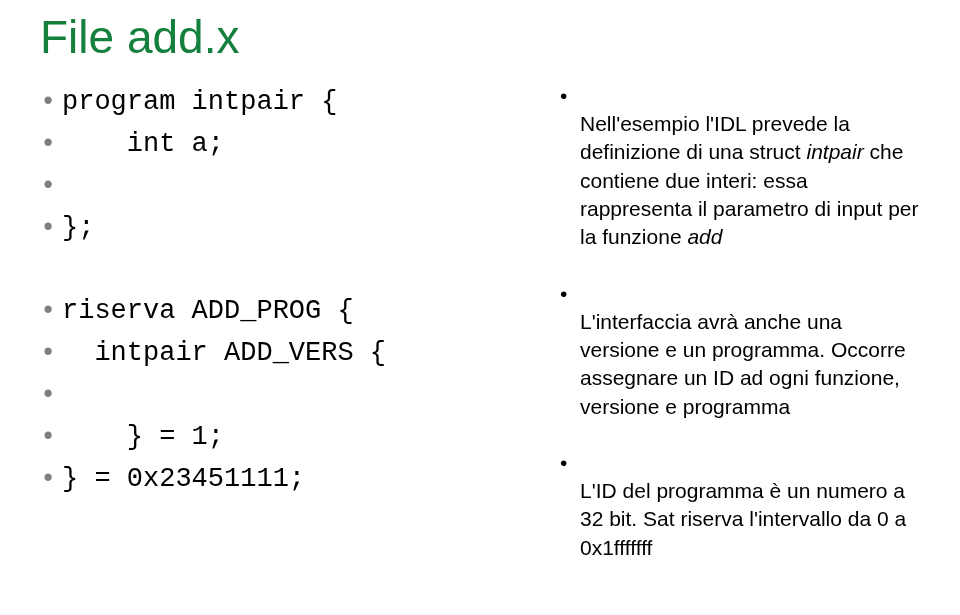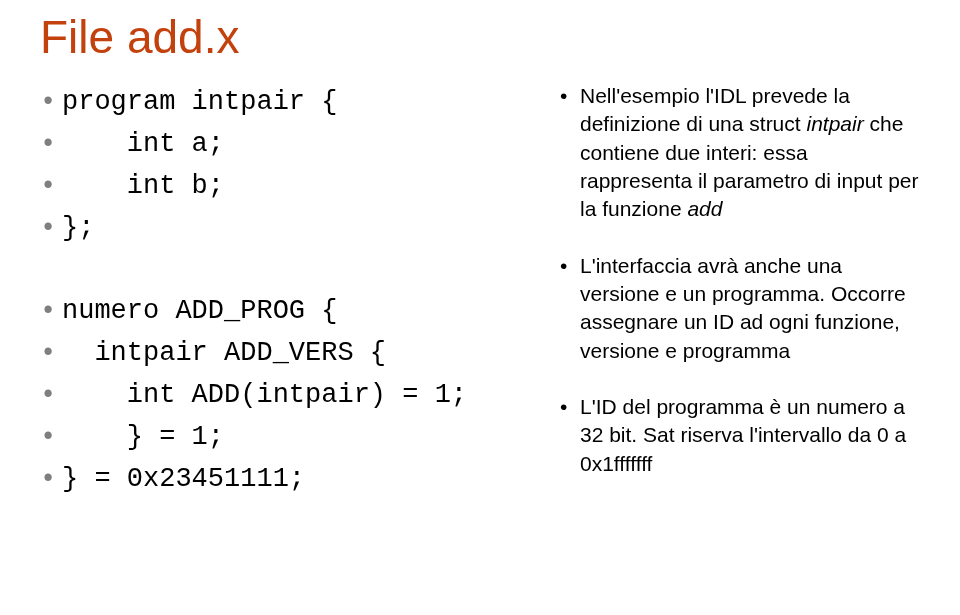--- a/index.html
+++ b/index.html
@@ -17,7 +17,7 @@
     padding: 10px 40px 0 40px;
   }
   .title {
-    color: #c2410c;
+    color: #15803d;
     font-size: 46px;
     font-weight: 400;
     margin: 0 0 18px 0;

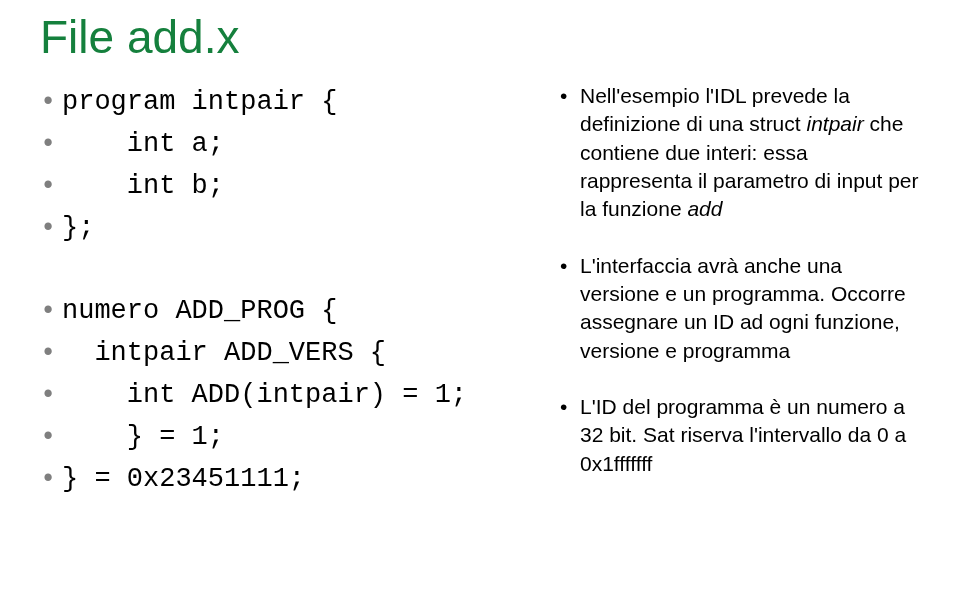--- a/index.html
+++ b/index.html
@@ -66,6 +66,7 @@
   }
   .right .txt {
     flex: 1;
+    margin-top: 28px;
   }
   .right em.ital {
     font-style: italic;

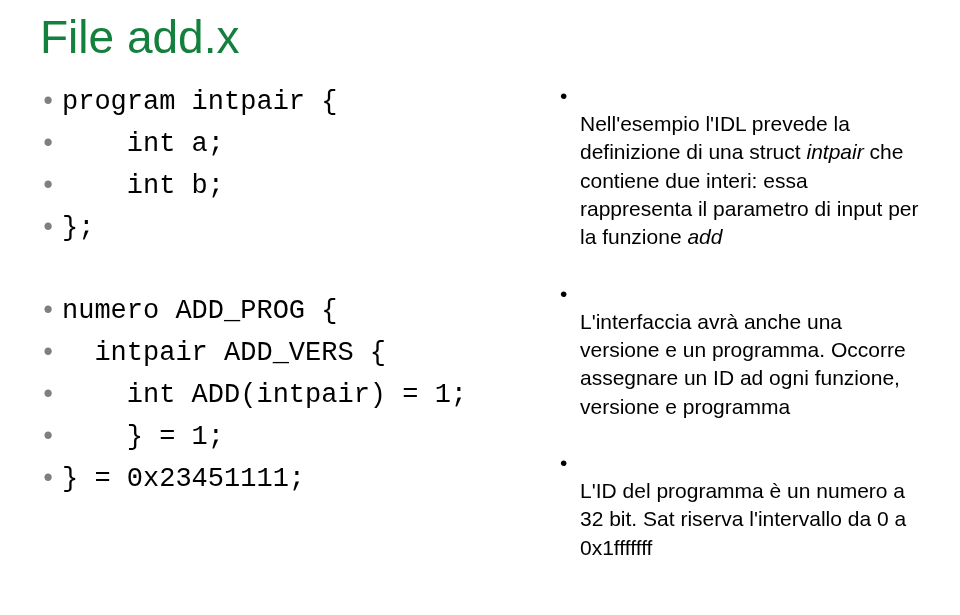--- a/index.html
+++ b/index.html
@@ -91,7 +91,6 @@
       </div>
       <div class="line">
         <span class="bul">•</span>
-        <span class="code">    int b;</span>
       </div>
       <div class="line">
         <span class="bul">•</span>

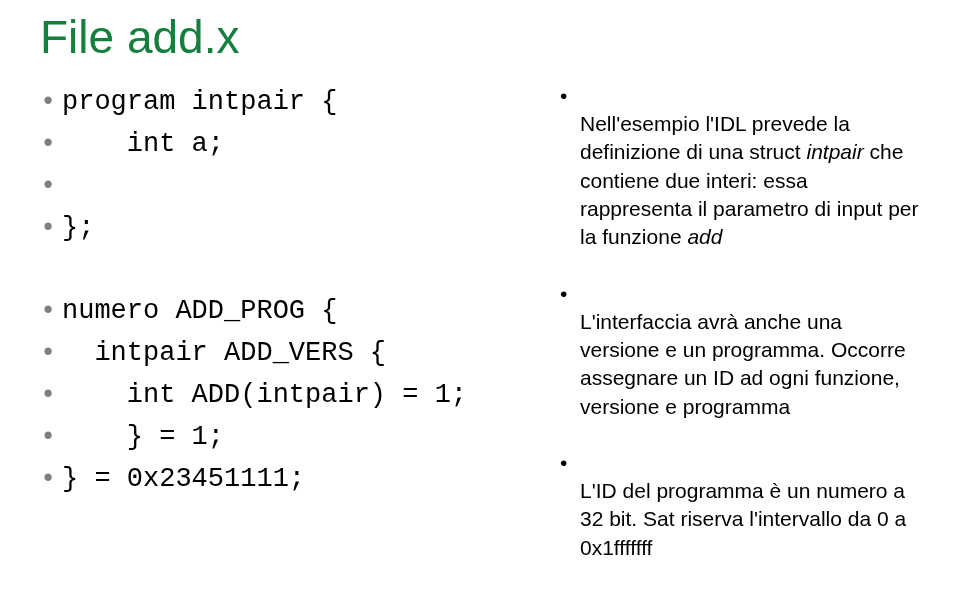--- a/index.html
+++ b/index.html
@@ -101,7 +101,7 @@
 
       <div class="line">
         <span class="bul">•</span>
-        <span class="code">numero ADD_PROG {</span>
+        <span class="code">riserva ADD_PROG {</span>
       </div>
       <div class="line">
         <span class="bul">•</span>

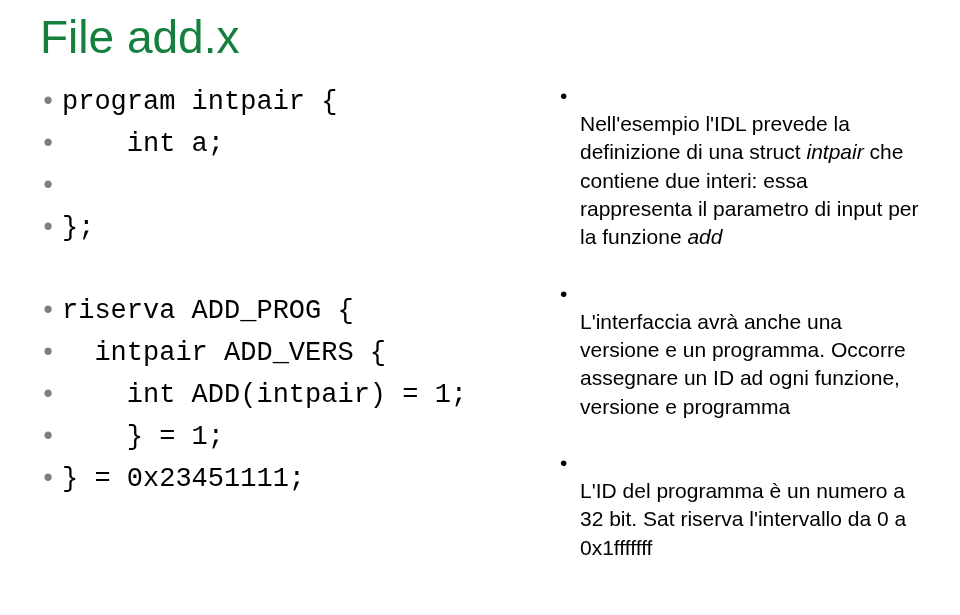--- a/index.html
+++ b/index.html
@@ -109,7 +109,6 @@
       </div>
       <div class="line">
         <span class="bul">•</span>
-        <span class="code">    int ADD(intpair) = 1;</span>
       </div>
       <div class="line">
         <span class="bul">•</span>

